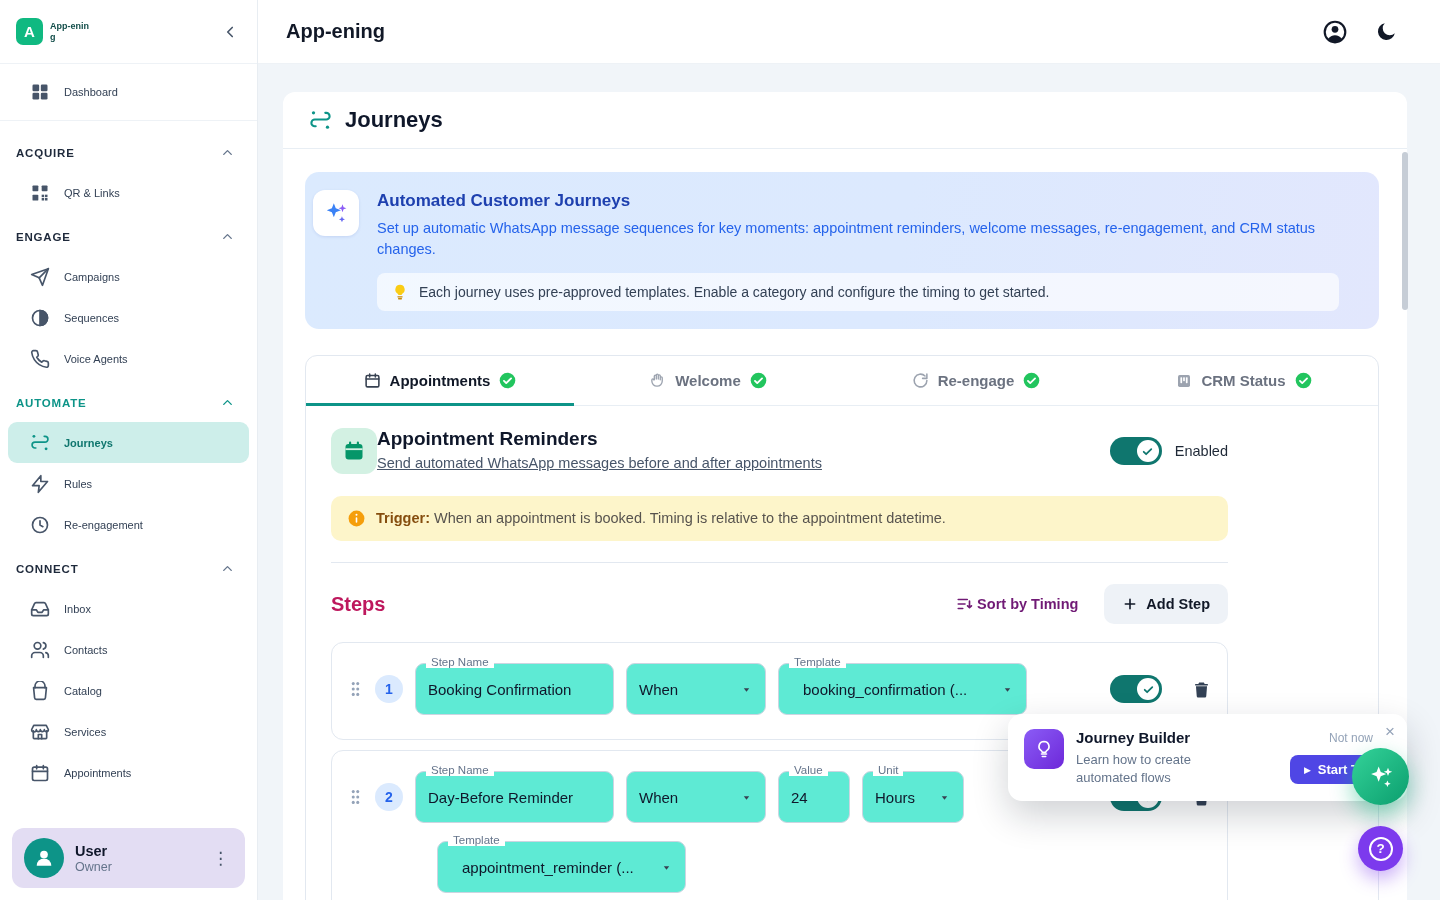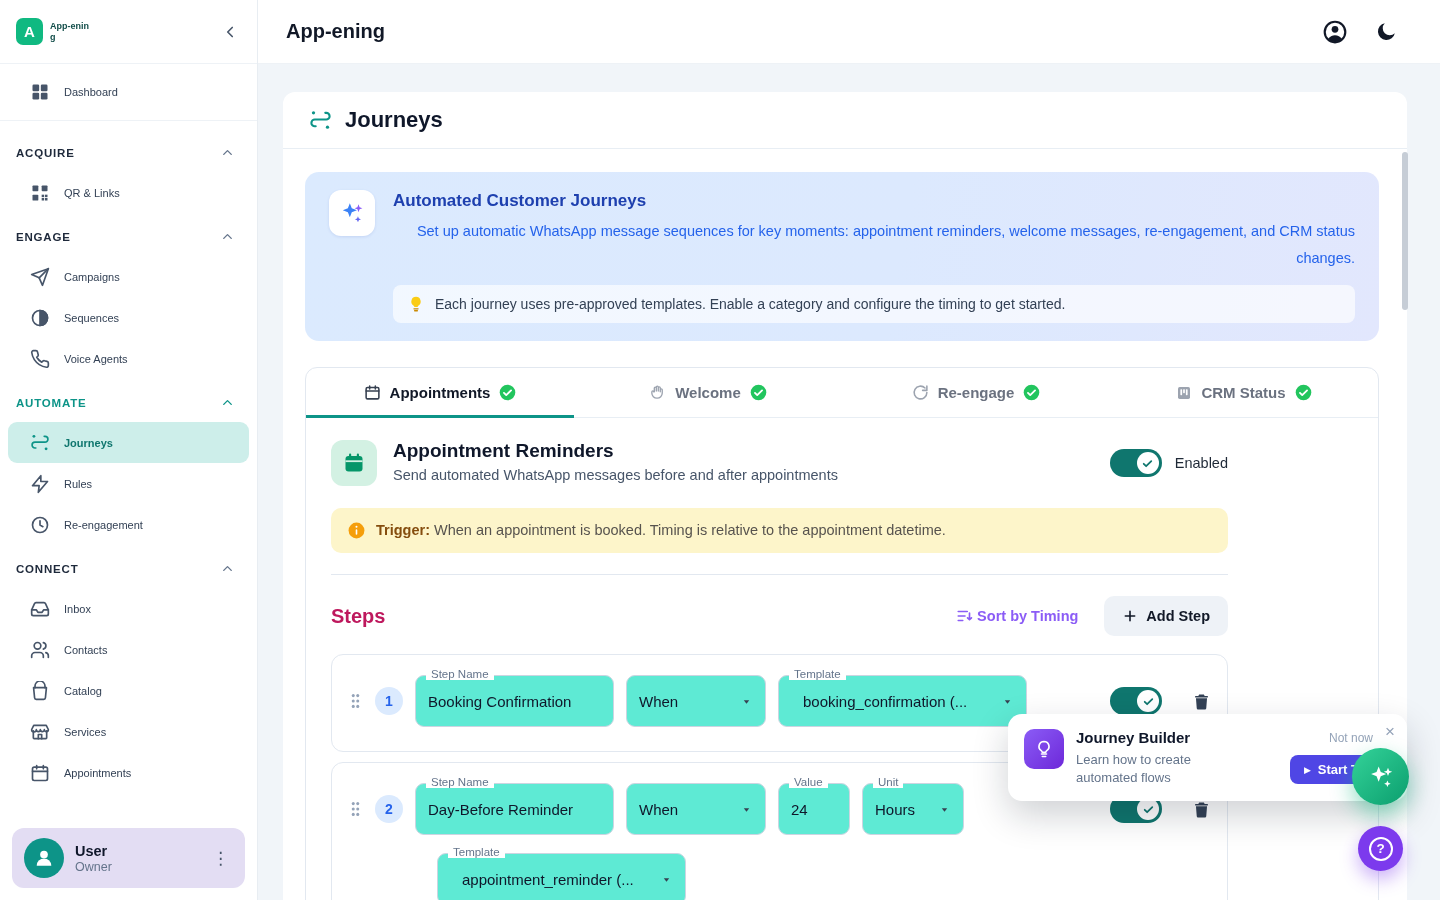--- a/index.html
+++ b/index.html
@@ -57,7 +57,7 @@
   .page-body { padding:23px 28px 0 22px; }
 
   .banner { background:linear-gradient(100deg,#dbeafe 0%,#dce9fe 55%,#e2e7fd 100%);
-    border-radius:14px; padding:18px 24px; display:flex; gap:18px; }
+    border-radius:14px; padding:18px 8px; display:flex; gap:18px; }
   .banner-icon { width:46px; height:46px; background:#fff; border-radius:12px; flex:none;
     display:flex; align-items:center; justify-content:center; box-shadow:0 1px 3px rgba(30,64,175,.12); }
   .banner-title { color:#1e40af; font-size:17px; font-weight:bold; line-height:22px; margin-bottom:6px; }

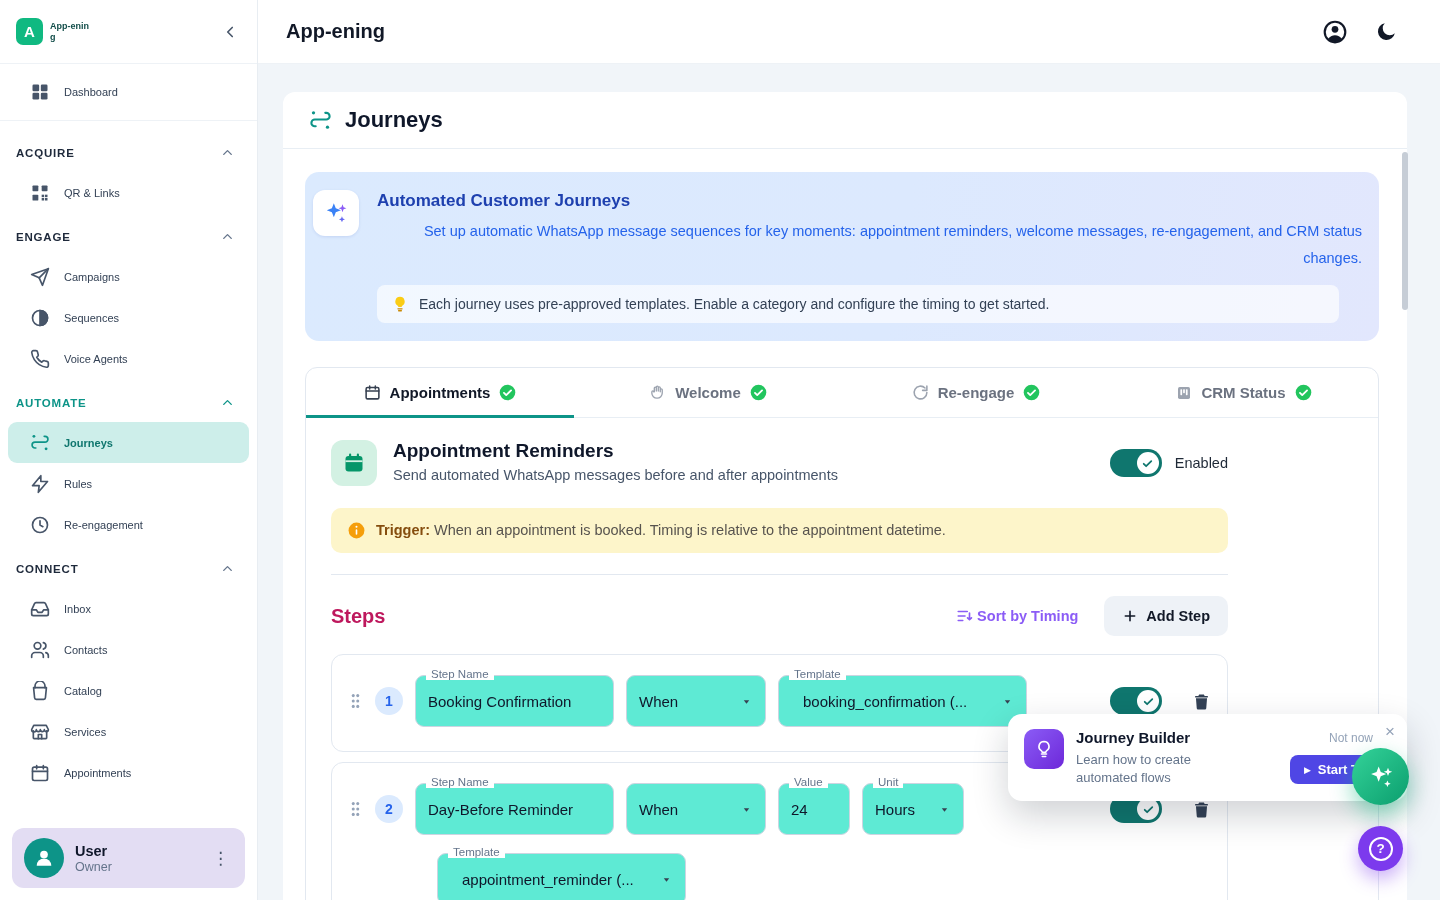--- a/index.html
+++ b/index.html
@@ -61,7 +61,7 @@
   .banner-icon { width:46px; height:46px; background:#fff; border-radius:12px; flex:none;
     display:flex; align-items:center; justify-content:center; box-shadow:0 1px 3px rgba(30,64,175,.12); }
   .banner-title { color:#1e40af; font-size:17px; font-weight:bold; line-height:22px; margin-bottom:6px; }
-  .banner-desc { color:#2563eb; font-size:14.5px; line-height:27px; max-width:985px;text-align:right; }
+  .banner-desc { color:#2563eb; font-size:14.5px; line-height:21px; max-width:985px; }
   .tip { margin-top:13px; background:rgba(255,255,255,.65); border-radius:8px; padding:10px 14px;
     display:flex; gap:10px; align-items:center; color:#334155; font-size:14px; max-width:962px; }
 

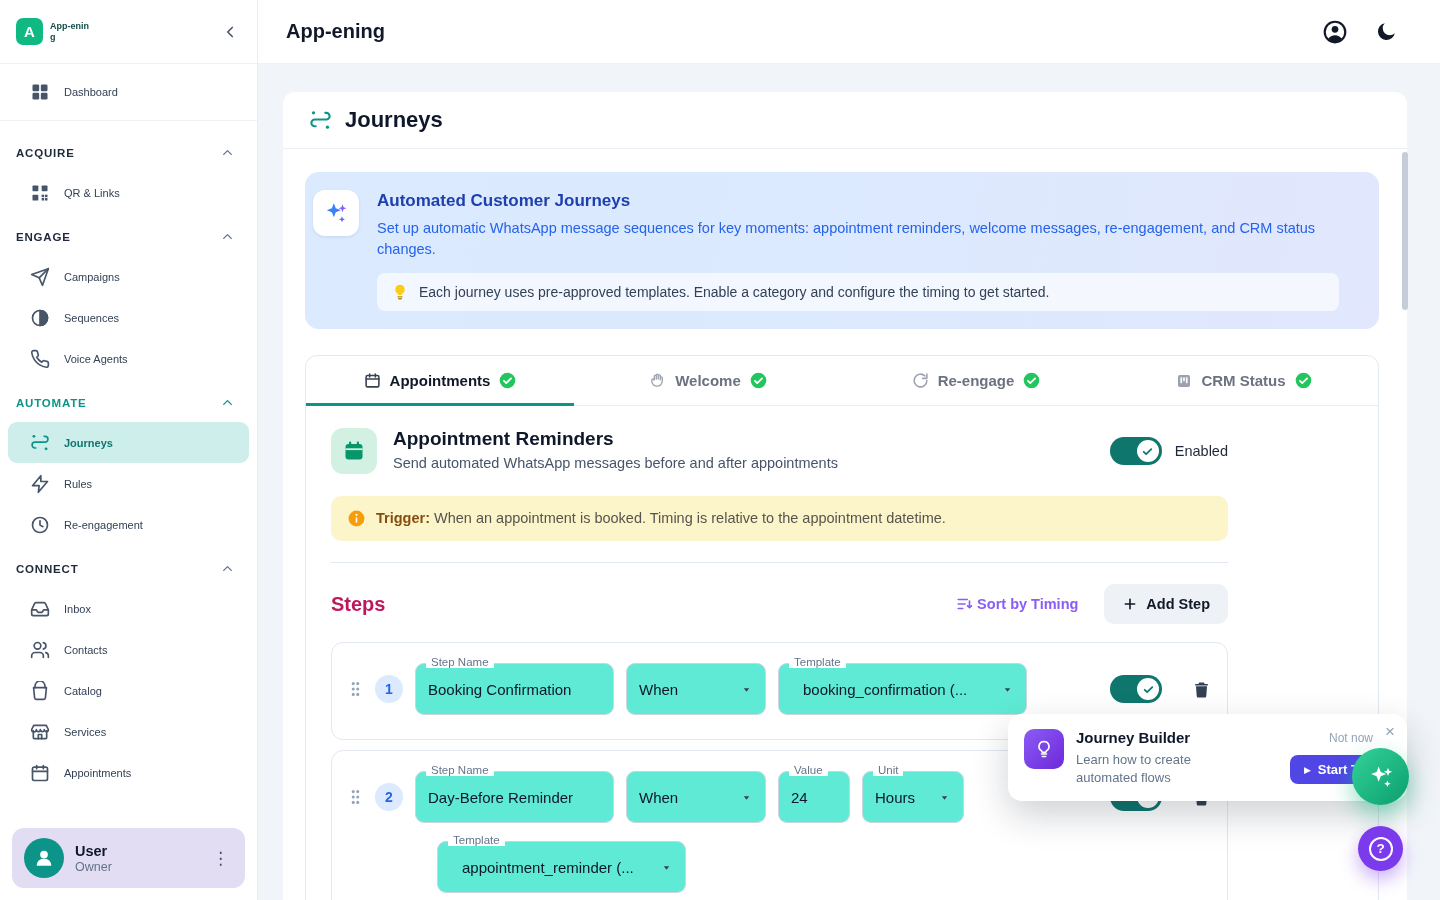--- a/index.html
+++ b/index.html
@@ -75,7 +75,7 @@
   .tab.active::after { content:""; position:absolute; left:0; right:0; bottom:-1px; height:3px; background:#0d9488; }
 
   .tab-panel { padding:22px 150px 30px 25px; }
-  .cat-head { display:flex; align-items:flex-start; gap:16px; }
+  .cat-head { display:flex; align-items:flex-start; }
   .cat-icon { width:46px; height:46px; border-radius:12px; background:#d3f1e3; flex:none;
     display:flex; align-items:center; justify-content:center; }
   .cat-title { font-size:19px; font-weight:bold; color:#0f172a; }

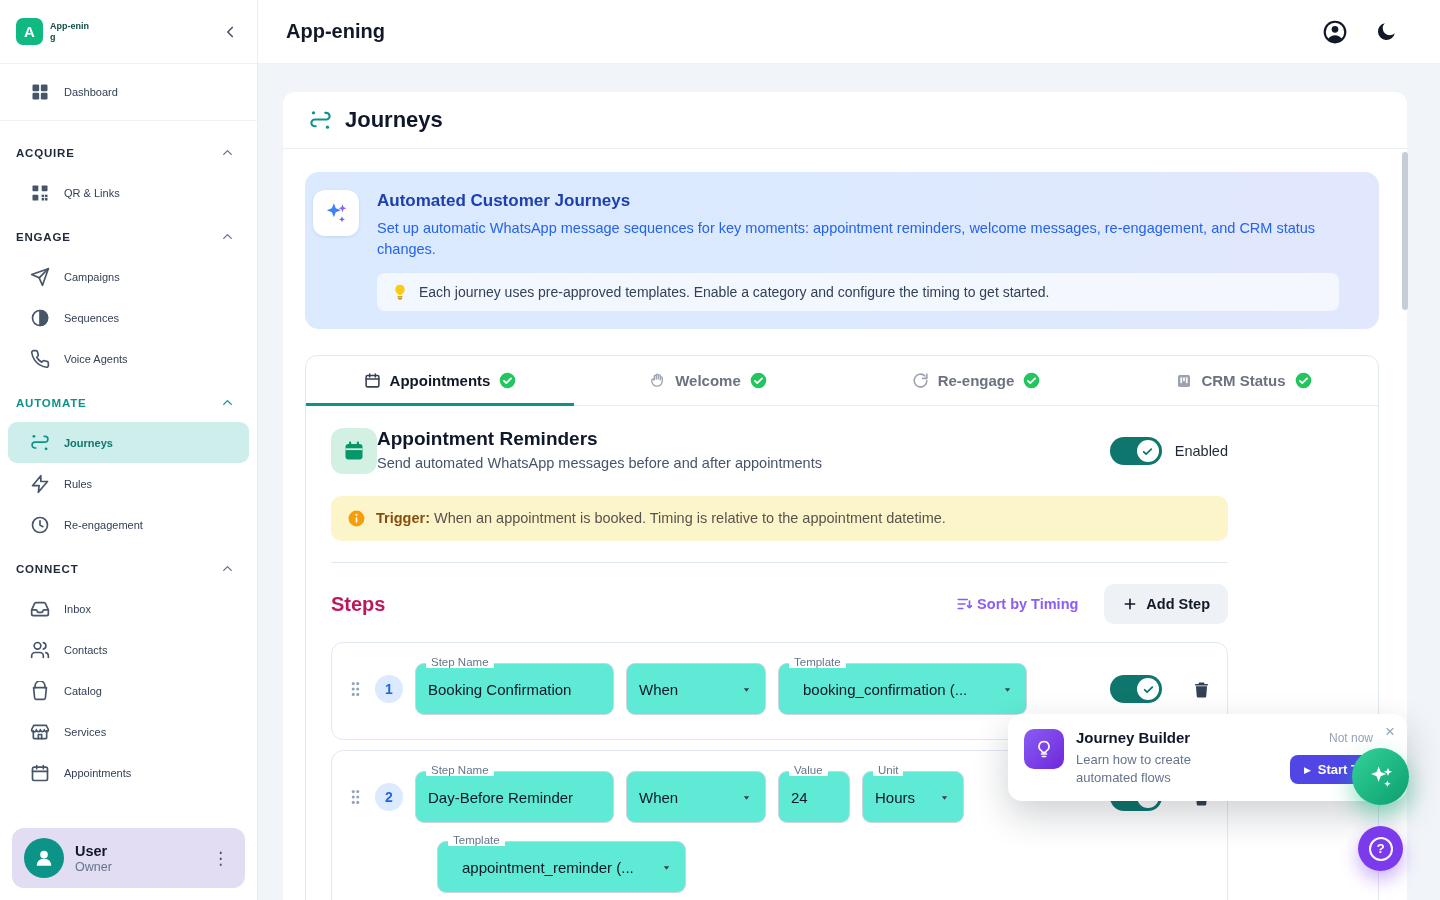--- a/index.html
+++ b/index.html
@@ -79,7 +79,7 @@
   .cat-icon { width:46px; height:46px; border-radius:12px; background:#d3f1e3; flex:none;
     display:flex; align-items:center; justify-content:center; }
   .cat-title { font-size:19px; font-weight:bold; color:#0f172a; }
-  .cat-sub { font-size:14.5px; color:#475569; margin-top:5px; }
+  .cat-sub { font-size:14.5px; color:#475569; margin-top:5px;text-decoration:underline; }
   .cat-toggle { margin-left:auto; display:flex; align-items:center; gap:13px; padding-top:9px; }
   .enabled-label { font-size:14.5px; color:#1f2937; }
 

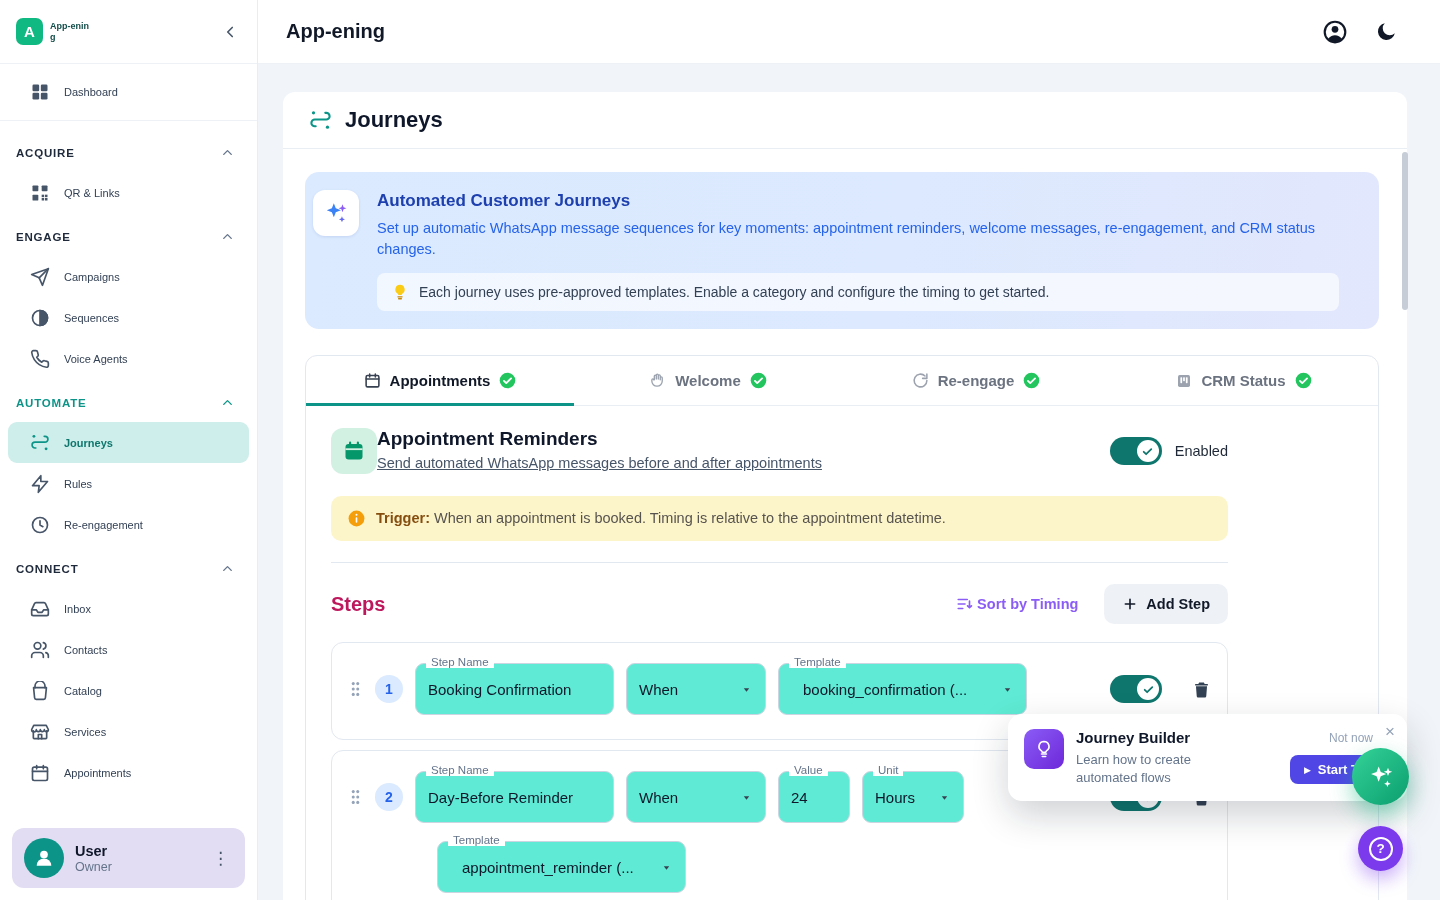--- a/index.html
+++ b/index.html
@@ -94,7 +94,7 @@
 
   .steps-head { display:flex; align-items:center; margin-bottom:18px; }
   .steps-title { font-size:20px; font-weight:bold; color:#be185d; }
-  .sort-btn { margin-left:auto; color:#8b5cf6; font-weight:600; font-size:14.5px;
+  .sort-btn { margin-left:auto; color:#701a75; font-weight:600; font-size:14.5px;
     display:flex; gap:3px; align-items:center; margin-right:26px; cursor:pointer; background:none; border:none; }
   .add-btn { background:#eef2f7; border:none; border-radius:10px; height:40px; padding:0 18px;
     font-size:14.5px; font-weight:600; color:#111827; display:flex; align-items:center; gap:8px; cursor:pointer;

